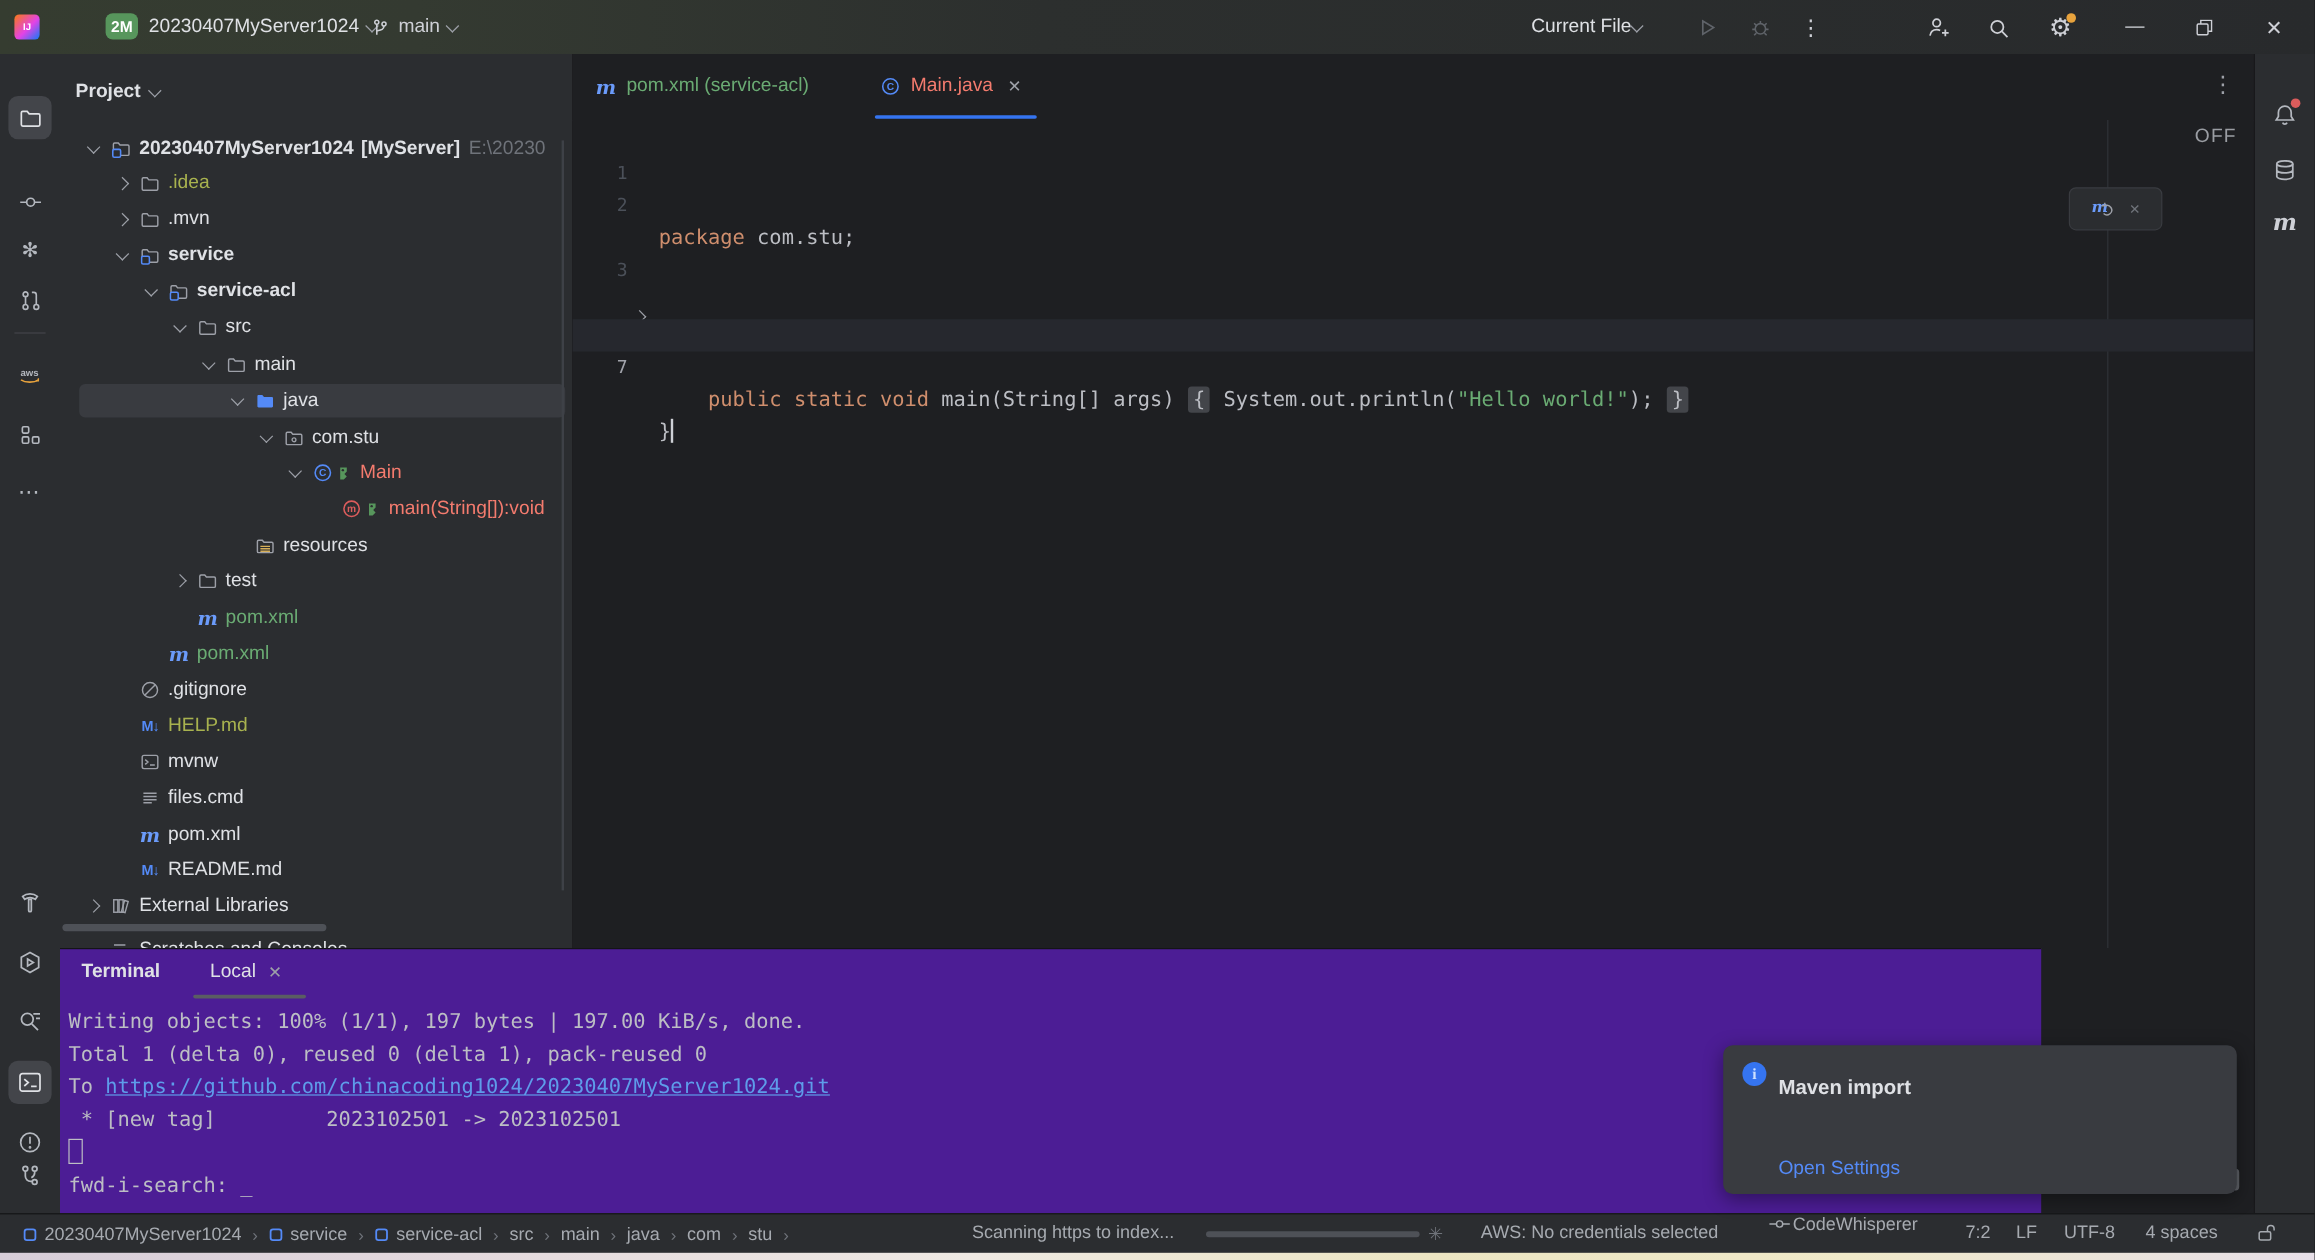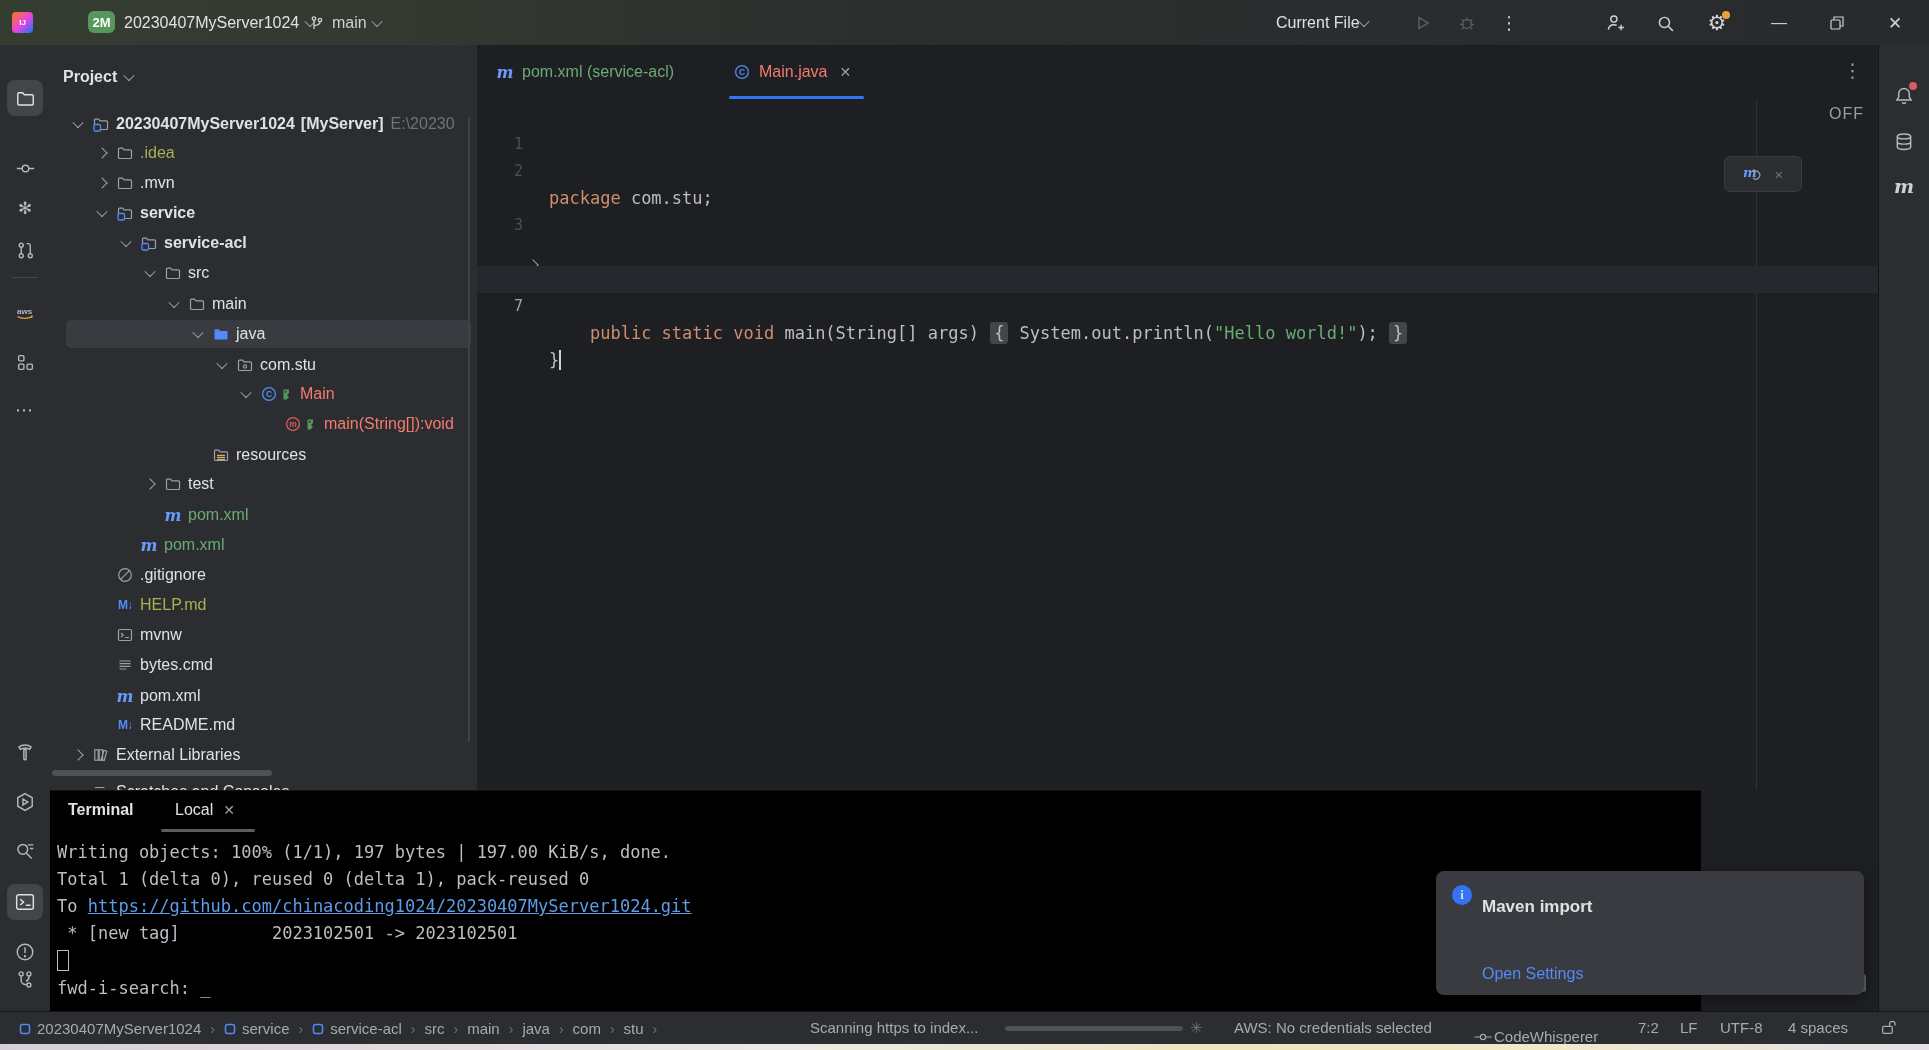--- a/index.html
+++ b/index.html
@@ -526,7 +526,7 @@
               <path d="M2.5 4h11M2.5 6.7h11M2.5 9.4h11M2.5 12h7" stroke="#9DA0A8" stroke-width="1.2"></path>
             </svg>
           </span>
-          <span class="tree-label  ">bytes.cmd</span>
+          <span class="tree-label  ">files.cmd</span>
         </div>
         <div class="tree-row" style="top: 636px; padding-left: 44px;">
           <span class="chev-box"></span>

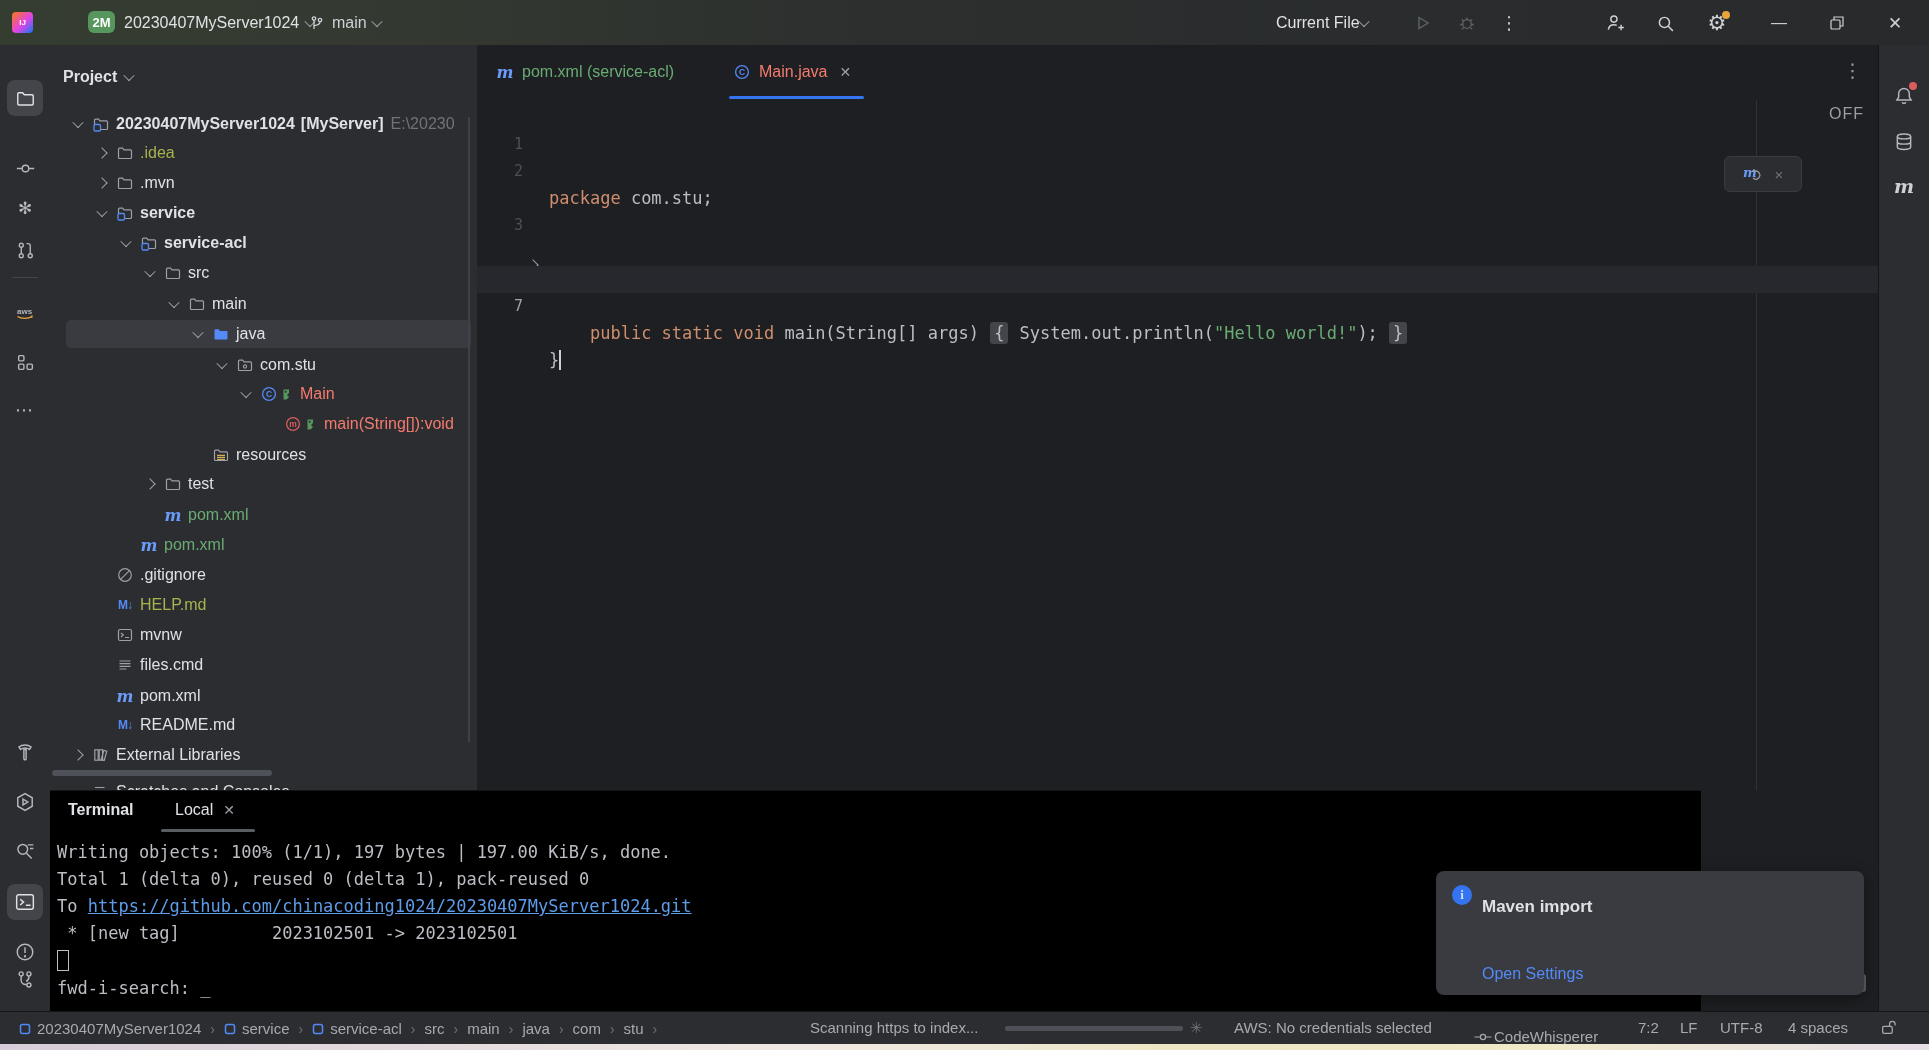--- a/index.html
+++ b/index.html
@@ -65,7 +65,7 @@
   #mvn-float{position:absolute;left:1247px;top:56px;width:76px;height:34px;background:#2B2D30;border:1px solid #393B40;border-radius:6px;display:flex;align-items:center;justify-content:center;gap:12px;}
   #mvn-float .x{color:#6F737A;font-size:15px;}
   
-  #terminal{left:50px;top:790px;width:1651px;height:221px;background:#000000;border-top:1px solid #141517;}
+  #terminal{left:50px;top:790px;width:1651px;height:221px;background:#4c1d95;border-top:1px solid #141517;}
   #term-header{position:absolute;left:0;top:0;right:0;height:42px;}
   #term-title{position:absolute;left:18px;top:10px;font-size:16px;font-weight:bold;color:#DFE1E5;}
   #term-tab{position:absolute;left:125px;top:10px;font-size:16px;color:#DFE1E5;display:flex;gap:10px;align-items:center;}

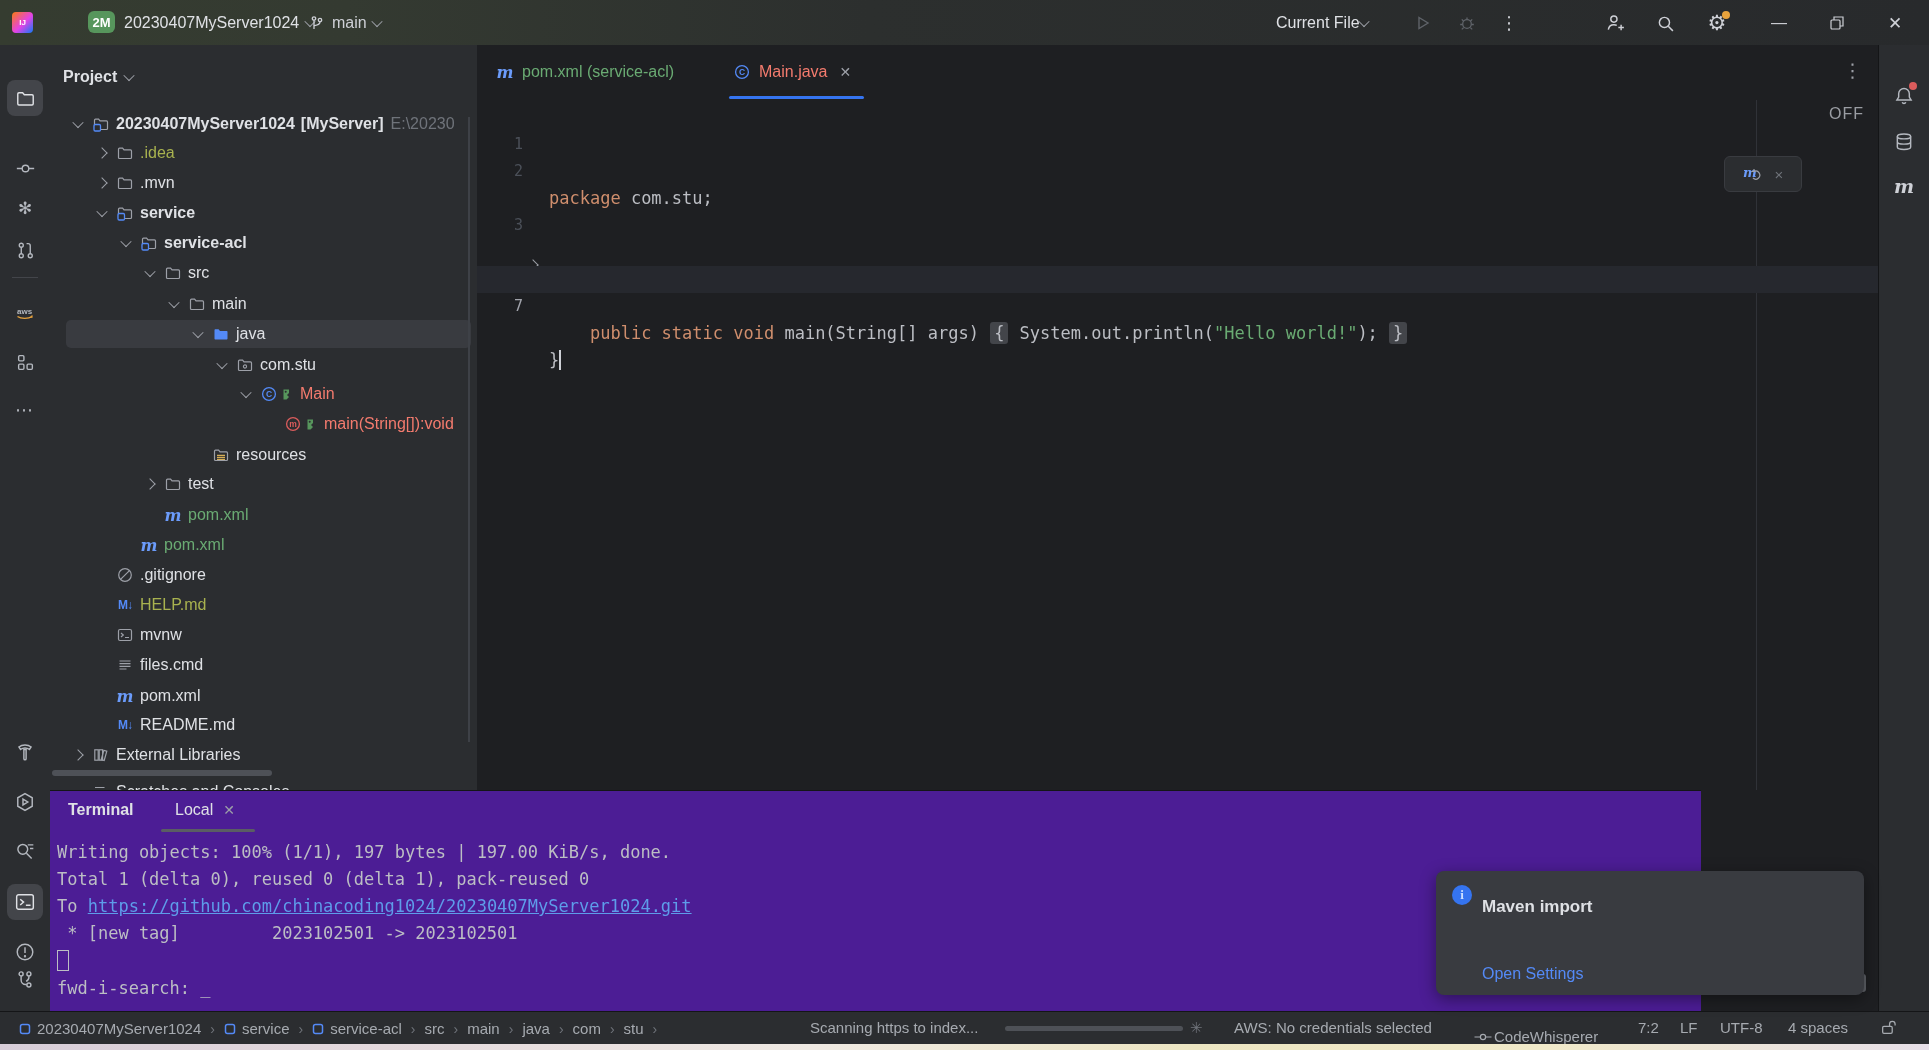--- a/index.html
+++ b/index.html
@@ -91,7 +91,7 @@
   .pb-fill{height:100%;border-radius:3px;background:#3574F0;}
   #sb-spinner{position:absolute;left:1190px;top:7px;color:#6F737A;font-size:15px;}
   #sb-aws{position:absolute;left:1234px;top:7px;}
-  #sb-cw{position:absolute;left:1474px;top:0;height:33px;display:flex;align-items:flex-end;gap:2px;}
+  #sb-cw{position:absolute;left:1474px;top:0;height:33px;display:flex;align-items:flex-start;gap:2px;}
   #sb-caret{position:absolute;left:1638px;top:7px;}
   #sb-lf{position:absolute;left:1680px;top:7px;}
   #sb-enc{position:absolute;left:1720px;top:7px;}

